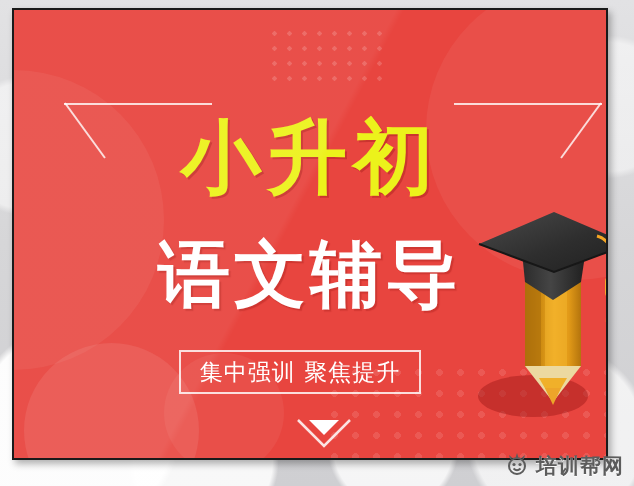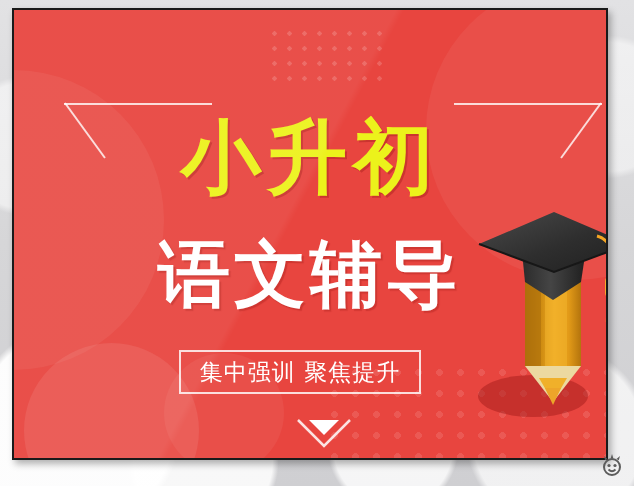--- a/index.html
+++ b/index.html
@@ -296,6 +296,7 @@
         </g>
       </svg>
     </span>
+    <span class="watermark-text">培训帮网</span>
   </div>
 
 </div>

